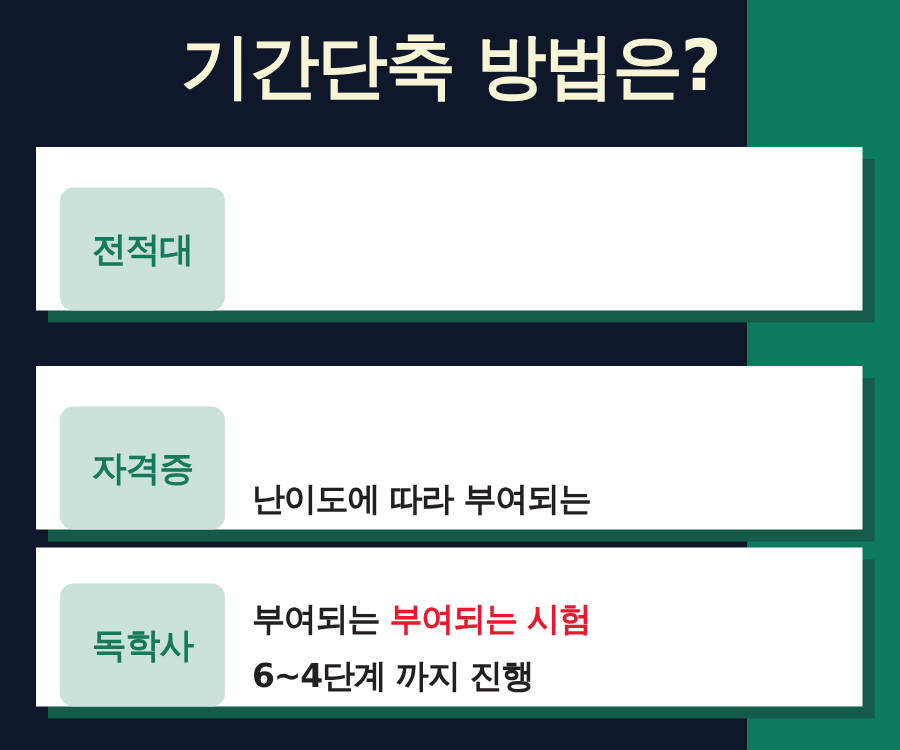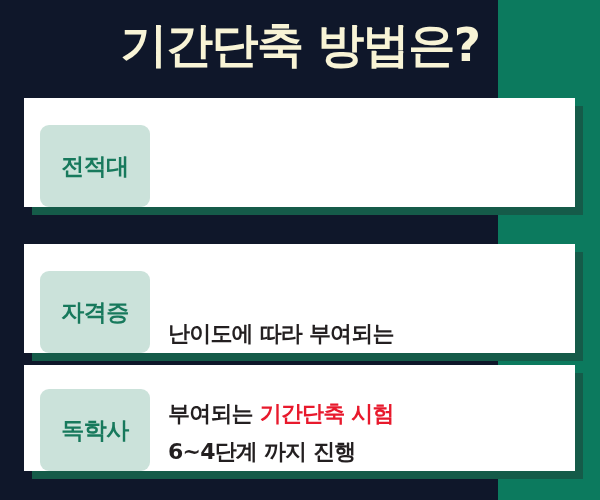--- a/index.html
+++ b/index.html
@@ -142,7 +142,7 @@
       <div class="badge">독학사</div>
       <div class="lines">
         <div class="line">
-          <span class="seg-black">부여되는 </span><span class="seg-red">기간단축 시험</span>
+          <span class="seg-black">부여되는 </span><span class="seg-red">부여되는 시험</span>
         </div>
         <div class="line">
           <span class="seg-black">6~4단계 까지 진행</span>

